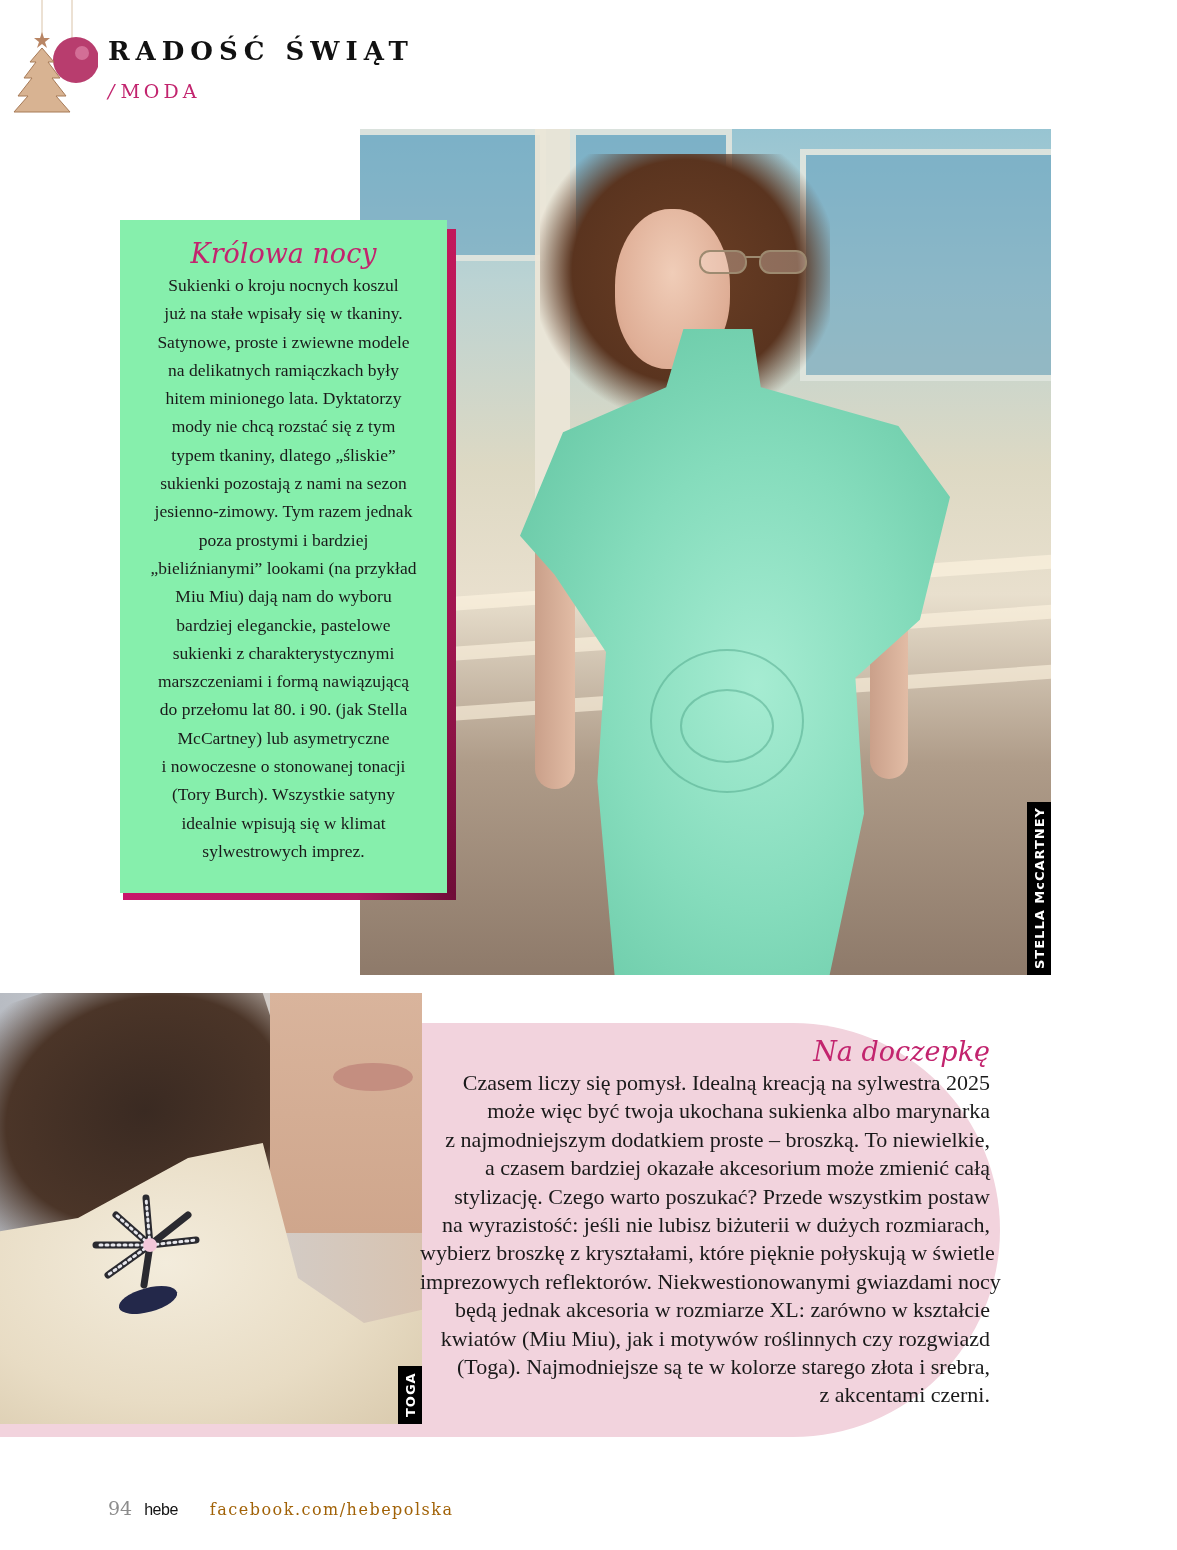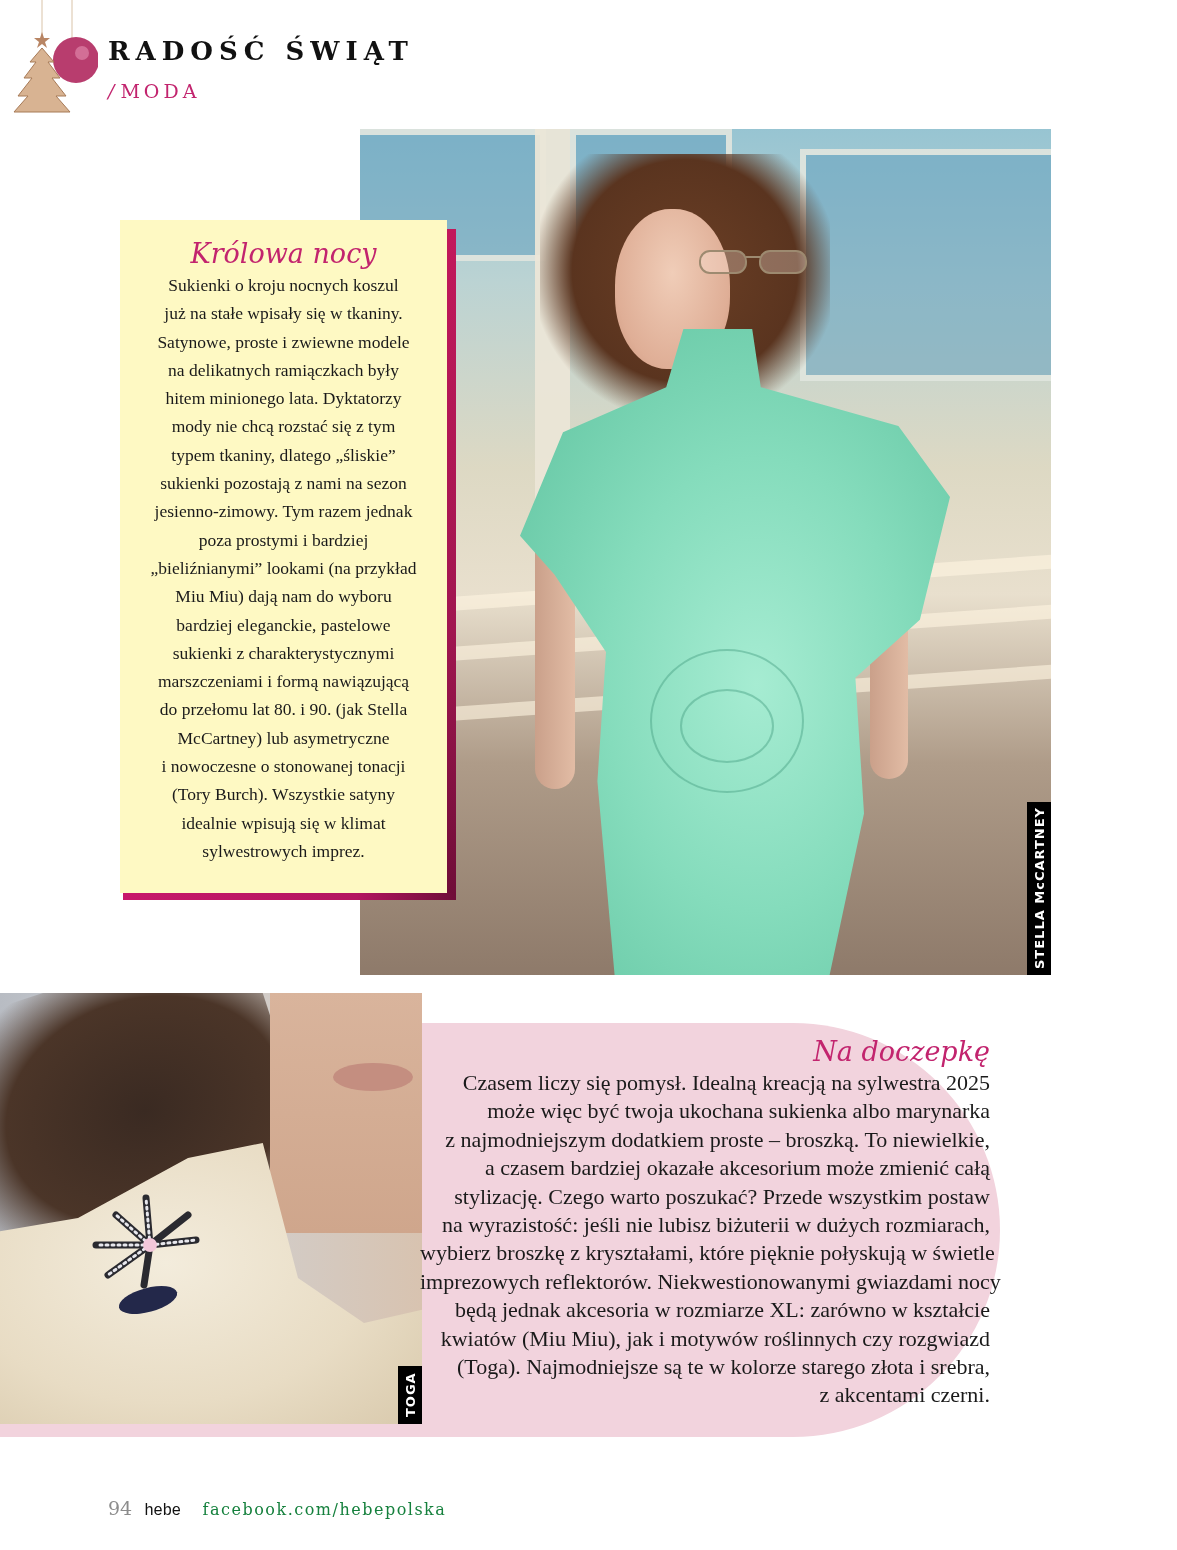--- a/index.html
+++ b/index.html
@@ -70,7 +70,7 @@
     background: linear-gradient(90deg, #c7186a 0%, #b31660 70%, #6e0d38 100%); }
   .box1 {
     position: absolute; left: 120px; top: 220px; width: 327px; height: 673px;
-    background: #fef9c3; text-align: center; box-sizing: border-box; padding-top: 18px;
+    background: #86efac; text-align: center; box-sizing: border-box; padding-top: 18px;
   }
   .box-heading {
     font-family: "DejaVu Serif", serif; font-style: italic; font-size: 27px;

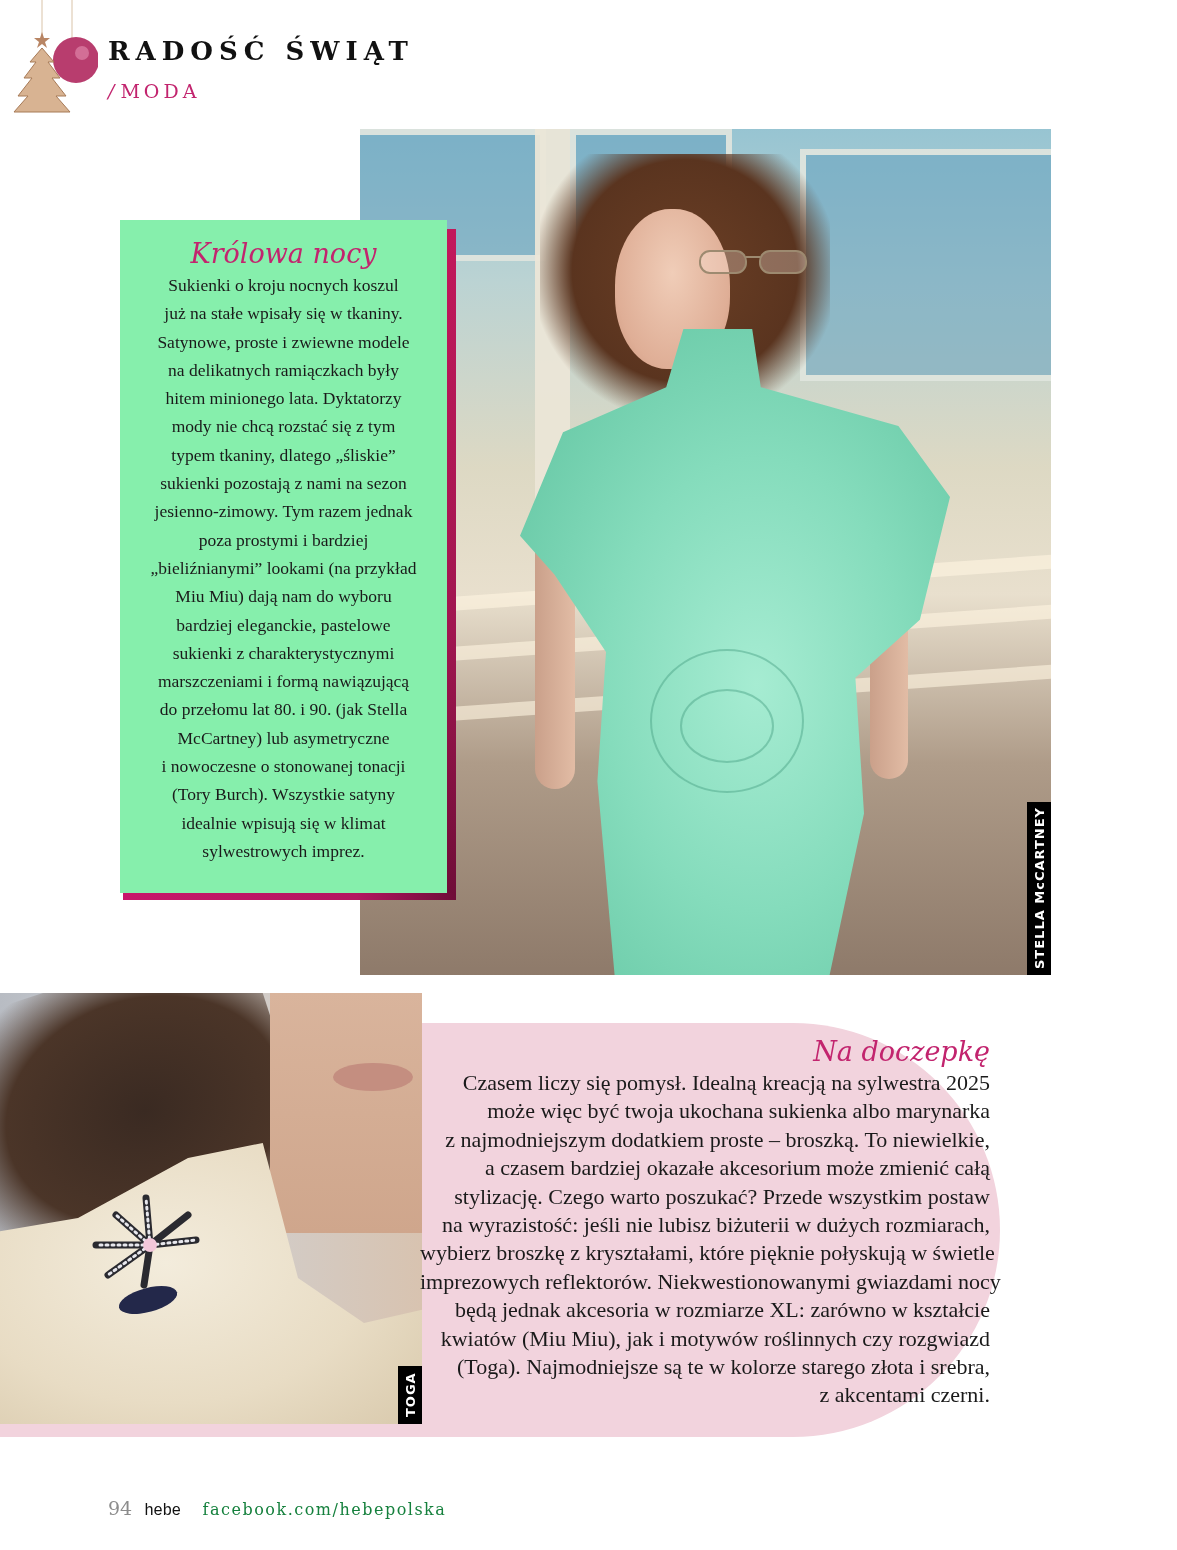--- a/index.html
+++ b/index.html
@@ -107,7 +107,7 @@
   
   .footer { position: absolute; left: 108px; top: 1497px; font-size: 18px; color: #999; display: flex; align-items: baseline; }
   .footer .page-num { font-family: "DejaVu Serif", serif; font-size: 19px; color: #8c8c8c; }
-  .footer .brand { font-family: Liberation Mono, monospace; font-size: 16px; color: #111; margin-left: 12px; letter-spacing: -0.5px; }
+  .footer .brand { font-family: Liberation Sans, sans-serif; font-size: 16px; color: #111; margin-left: 12px; letter-spacing: -0.5px; }
   .footer .social { font-family: "DejaVu Serif", serif; font-size: 16px; color: #15803d; margin-left: 22px; letter-spacing: 1.5px; }
 </style>
 </head>

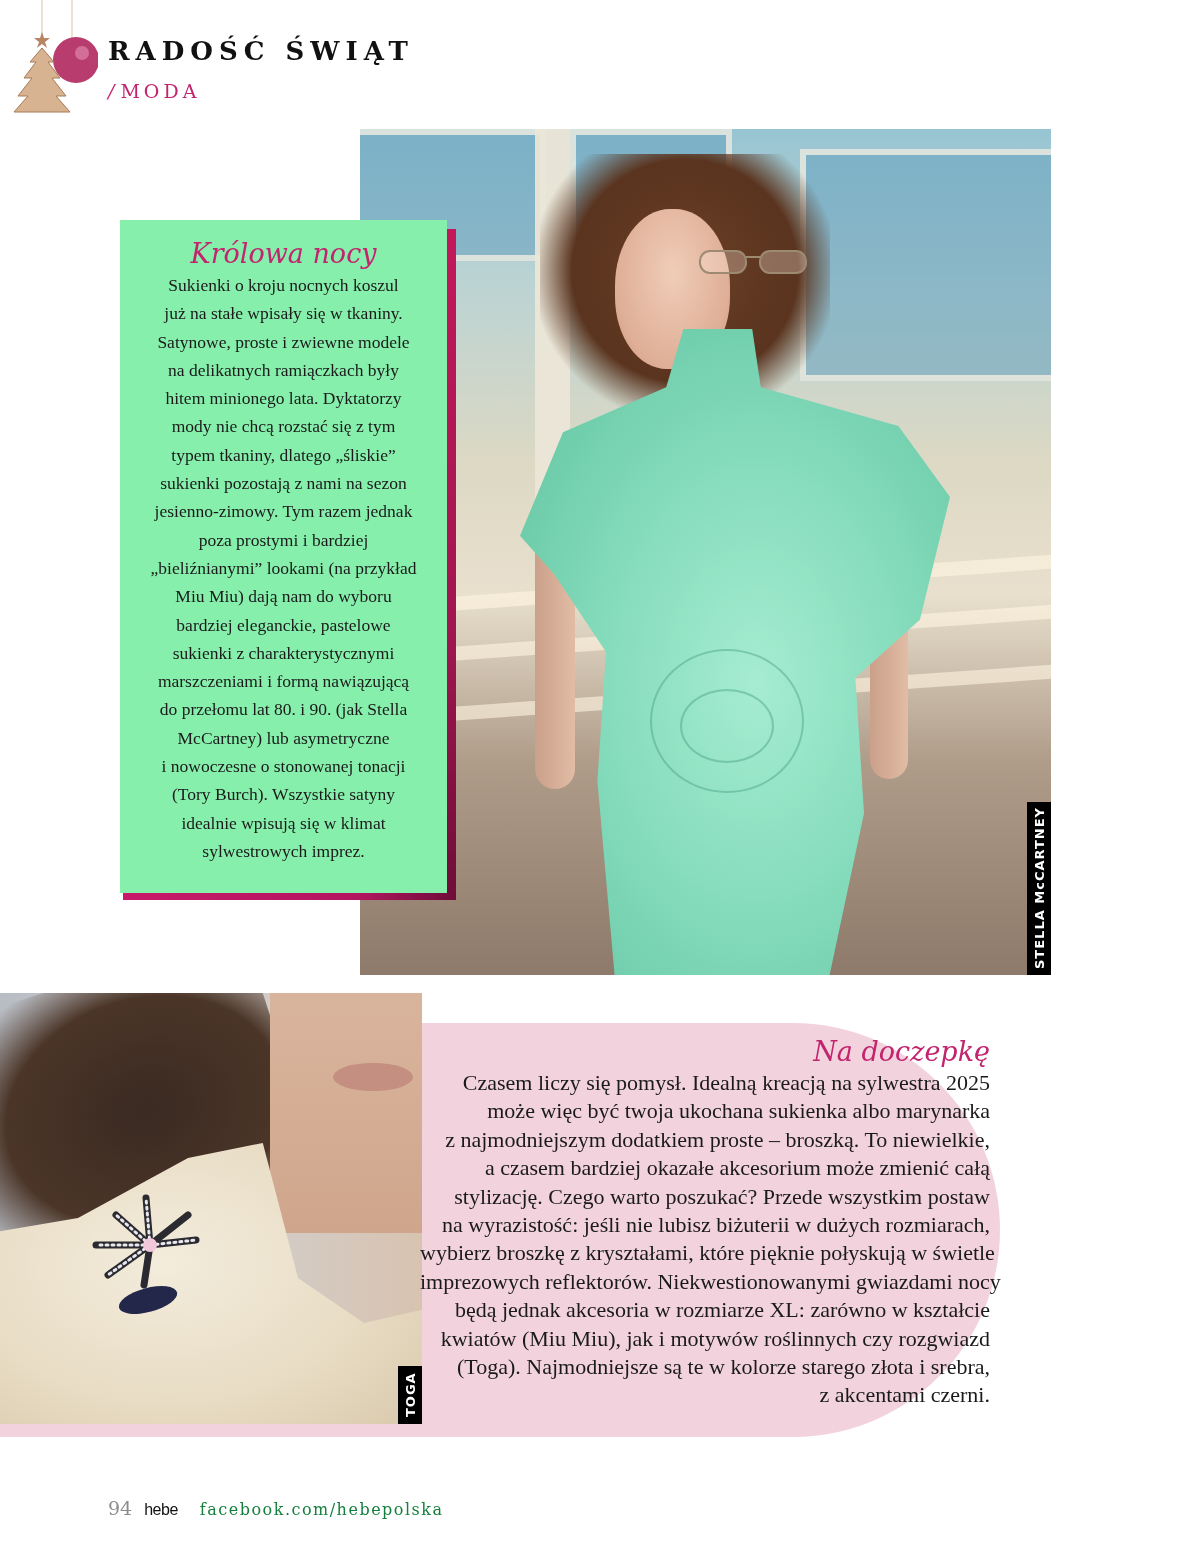--- a/index.html
+++ b/index.html
@@ -108,7 +108,7 @@
   .footer { position: absolute; left: 108px; top: 1497px; font-size: 18px; color: #999; display: flex; align-items: baseline; }
   .footer .page-num { font-family: "DejaVu Serif", serif; font-size: 19px; color: #8c8c8c; }
   .footer .brand { font-family: Liberation Sans, sans-serif; font-size: 16px; color: #111; margin-left: 12px; letter-spacing: -0.5px; }
-  .footer .social { font-family: "DejaVu Serif", serif; font-size: 16px; color: #15803d; margin-left: 22px; letter-spacing: 1.5px; }
+  .footer .social { font-family: "DejaVu Serif", serif; font-size: 16px; color: #a16207; margin-left: 32px; letter-spacing: 1.5px; }
 </style>
 </head>
 <body>

